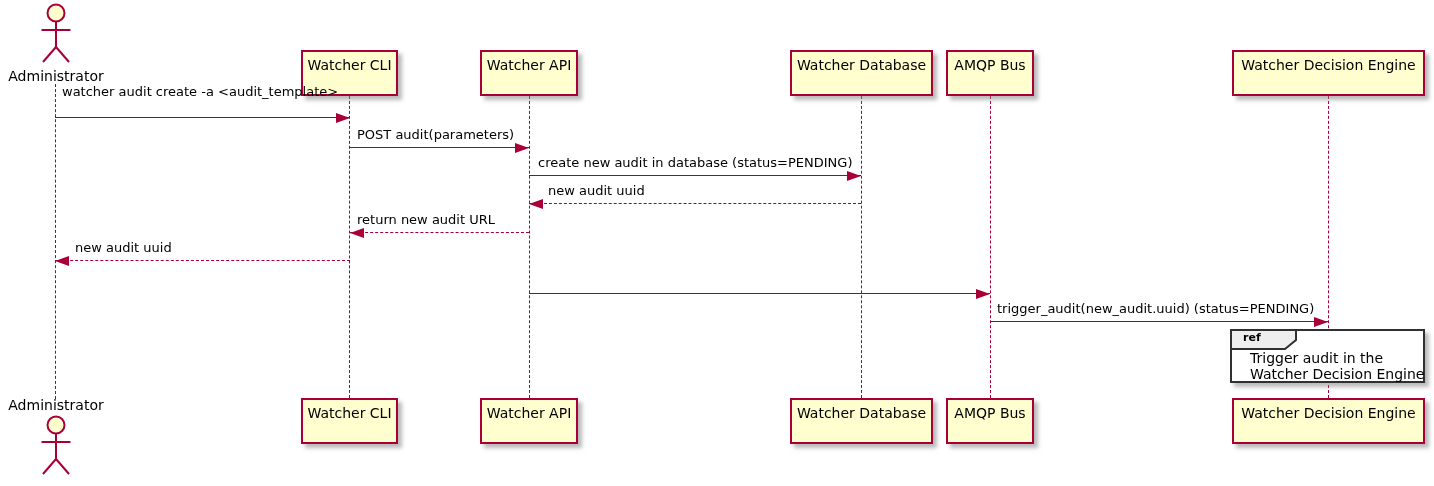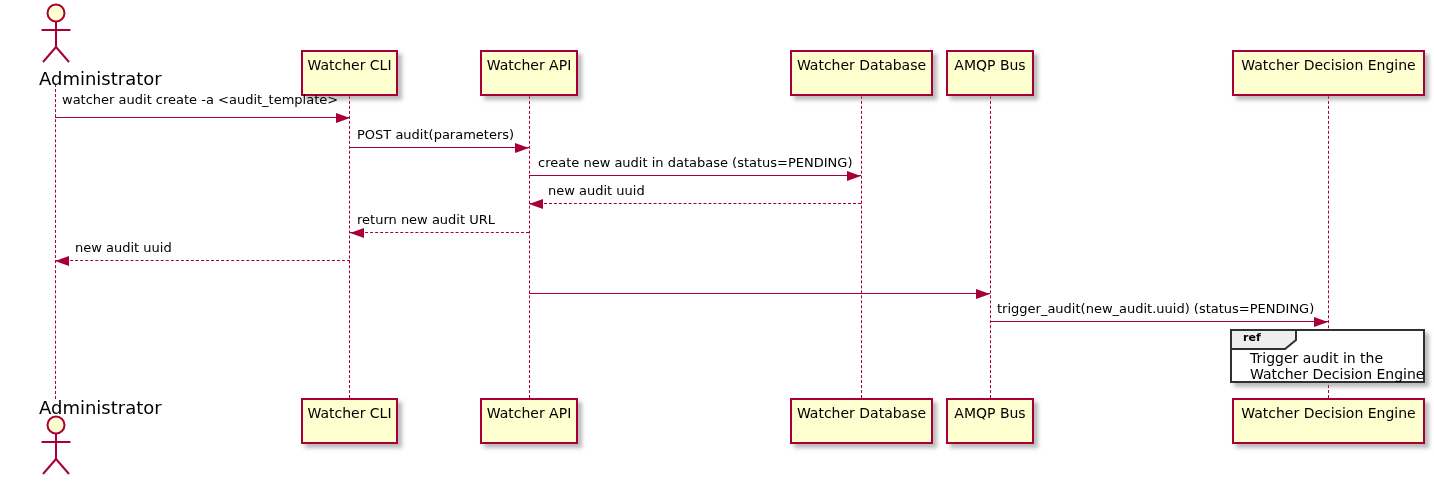--- a/index.html
+++ b/index.html
@@ -16,7 +16,7 @@
     white-space:nowrap;
   }
   .lifeline{position:absolute;width:0;border-left:1px dashed #A80036;}
-  .actor-label{position:absolute;font-size:18px;color:#000;text-align:center;white-space:nowrap;margin-left:32px;}
+  .actor-label{position:absolute;font-size:14px;color:#000;text-align:center;white-space:nowrap;}
   .actor-svg{position:absolute;}
   .mlabel{position:absolute;font-size:13px;line-height:16px;height:16px;color:#000;white-space:nowrap;}
   .mline{position:absolute;height:0;border-top:1px solid #A80036;}

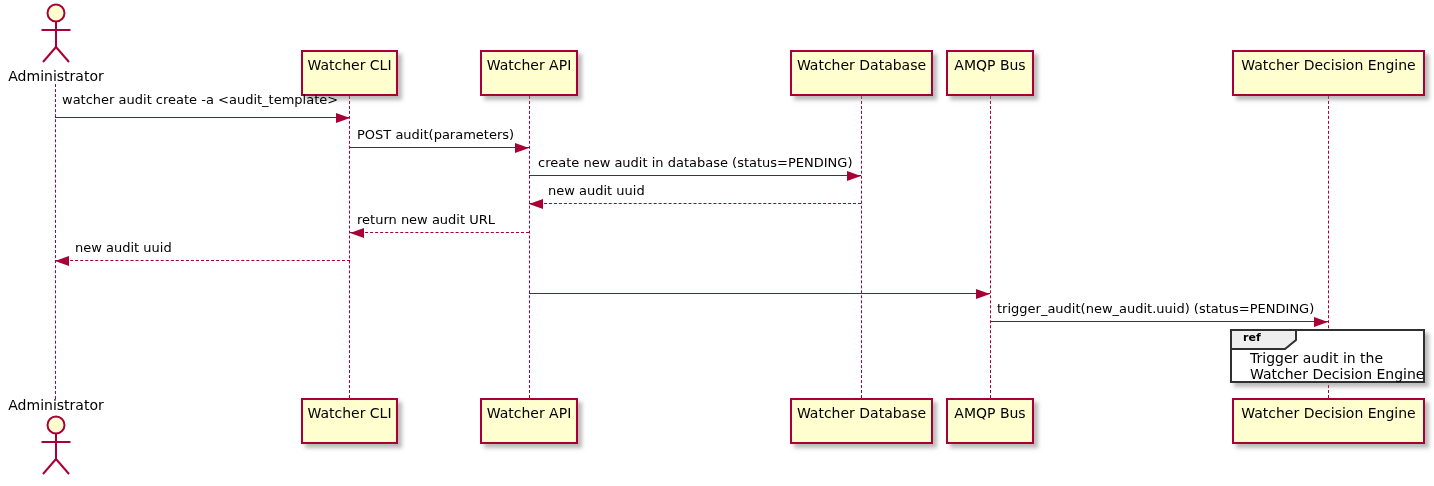--- a/index.html
+++ b/index.html
@@ -74,7 +74,7 @@
   <div class="pbox" style="left:946px;top:398px;width:88px;">AMQP Bus</div>
   <div class="pbox" style="left:1232px;top:398px;width:193px;">Watcher Decision Engine</div>
 
-  <div class="mlabel" style="left:62px;top:92px;">watcher audit create -a &lt;audit_template&gt;</div>
+  <div class="mlabel" style="left:62px;top:84px;">watcher audit create -a &lt;audit_template&gt;</div>
   <div class="mline" style="left:55px;top:117px;width:295px;"></div>
   <div class="head r" style="left:336px;top:113px;"></div>
 

